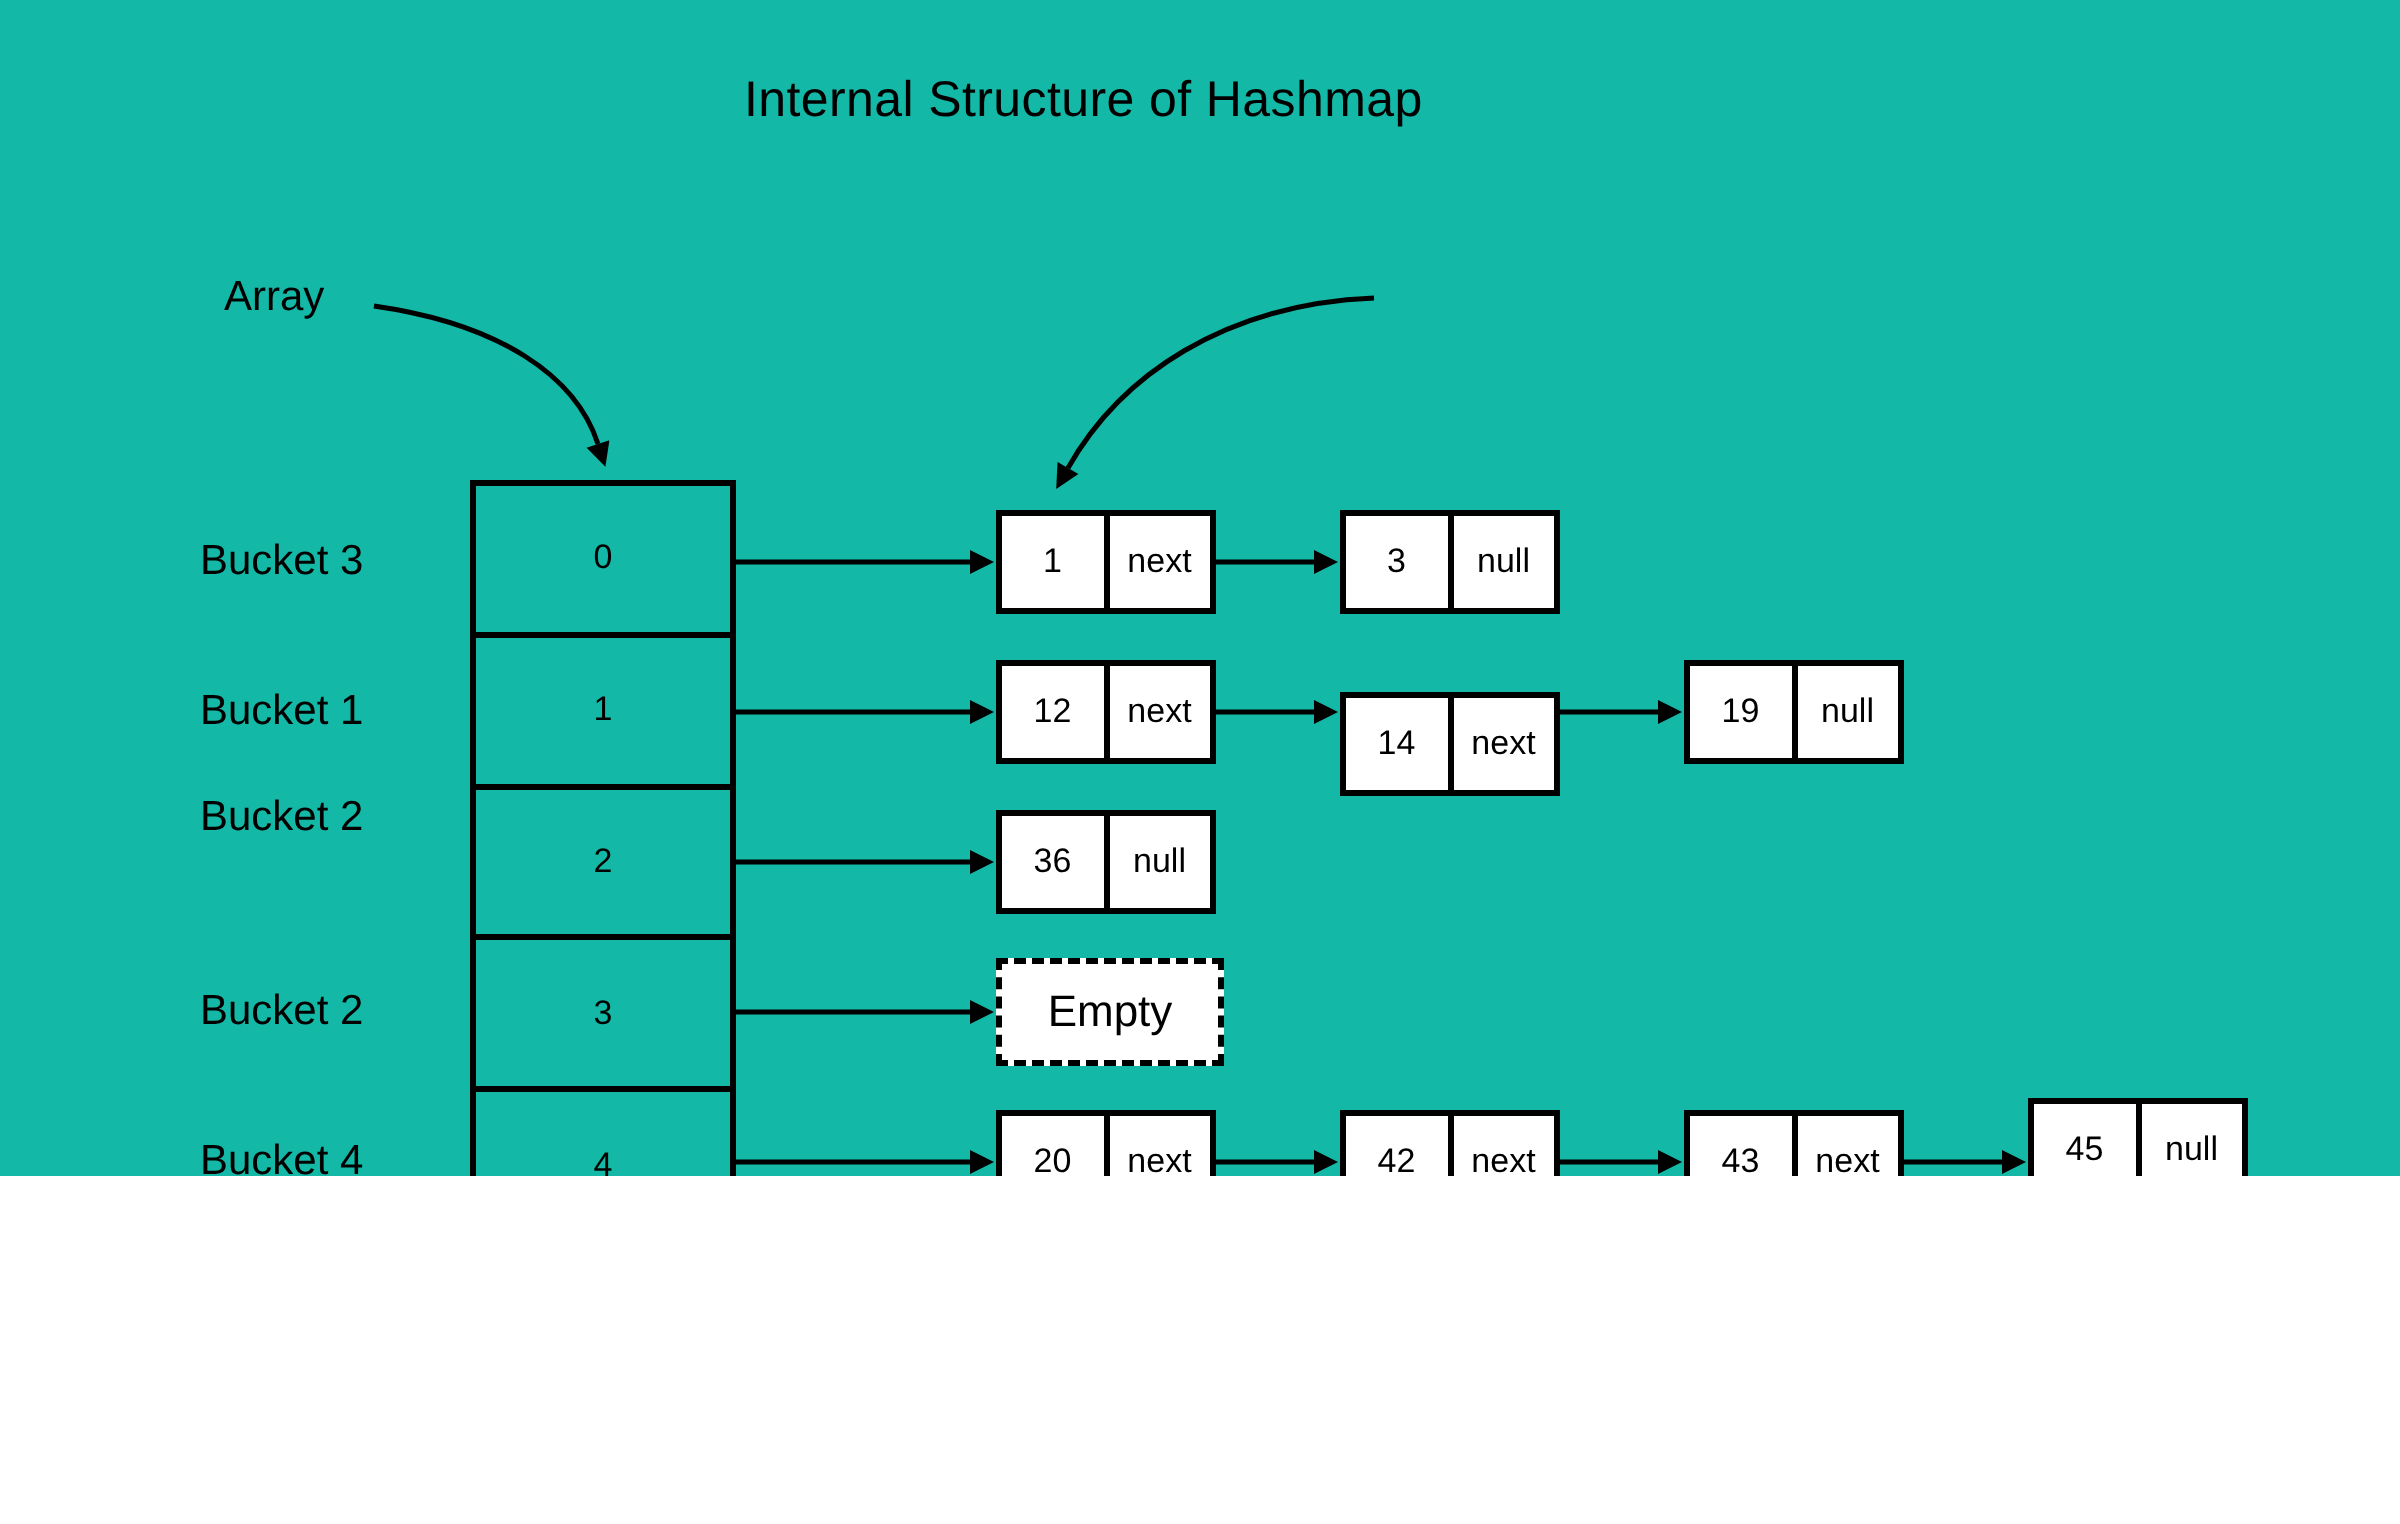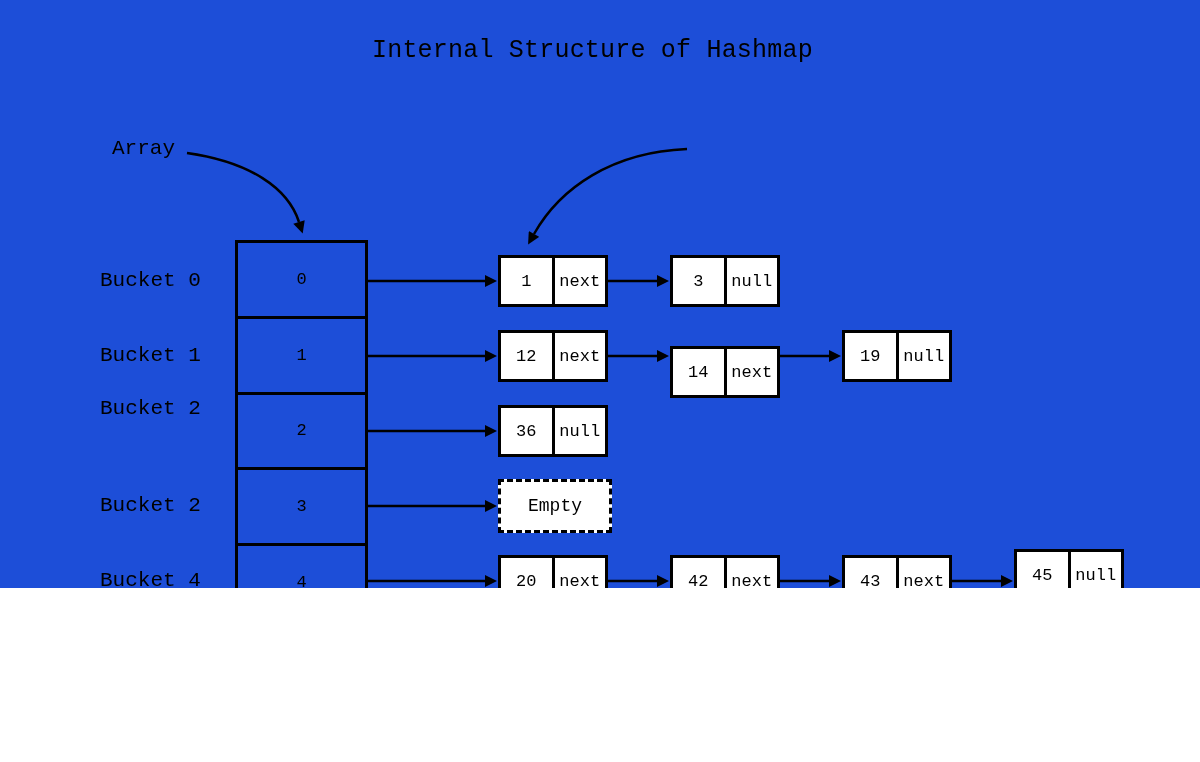--- a/index.html
+++ b/index.html
@@ -12,9 +12,8 @@
     position: relative;
     width: 1200px;
     height: 588px;
-    background: #1d4ed8;
+    background: #14b8a6;
     overflow: hidden;
-    font-family: Liberation Mono, monospace;
   }
   .abs { position: absolute; }
   .title {

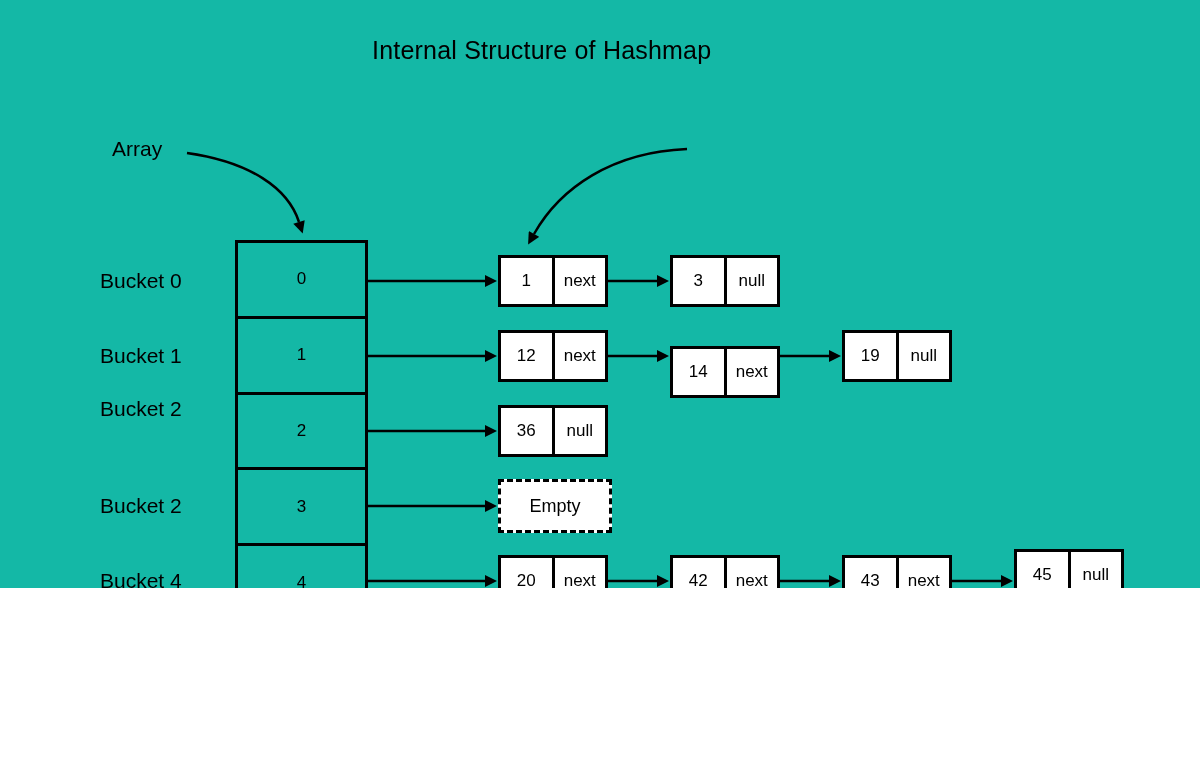--- a/index.html
+++ b/index.html
@@ -116,7 +116,7 @@
 
   <div class="abs pointer-label" style="left:112px; top:137px">Array</div>
 
-  <div class="abs bucket-label" style="top:267px">Bucket 0</div>
+  <div class="abs bucket-label" style="top:267px">Bucket 3</div>
   <div class="abs bucket-label" style="top:342px">Bucket 1</div>
   <div class="abs bucket-label" style="top:395px">Bucket 2</div>
   <div class="abs bucket-label" style="top:492px">Bucket 2</div>

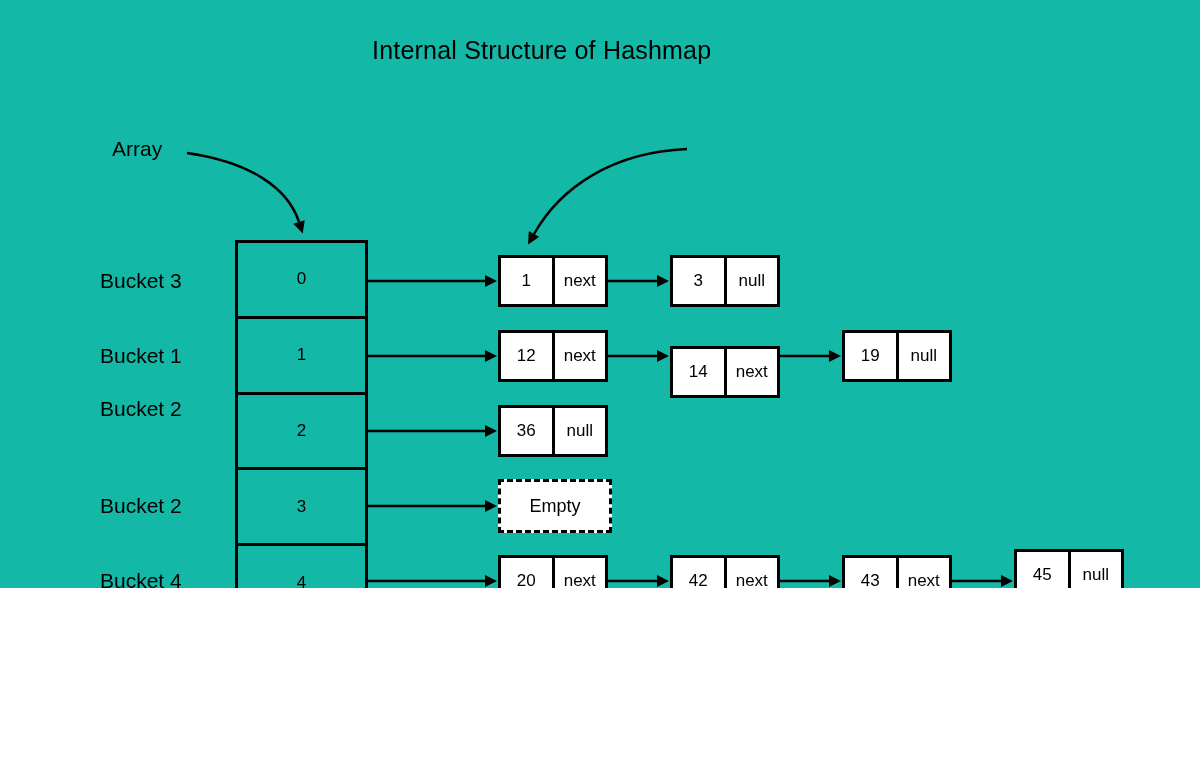--- a/index.html
+++ b/index.html
@@ -73,7 +73,7 @@
     display: flex;
     align-items: center;
     justify-content: center;
-    font-size: 18px;
+    font-size: 22px;
   }
   .dot {
     width: 7px; height: 7px;

